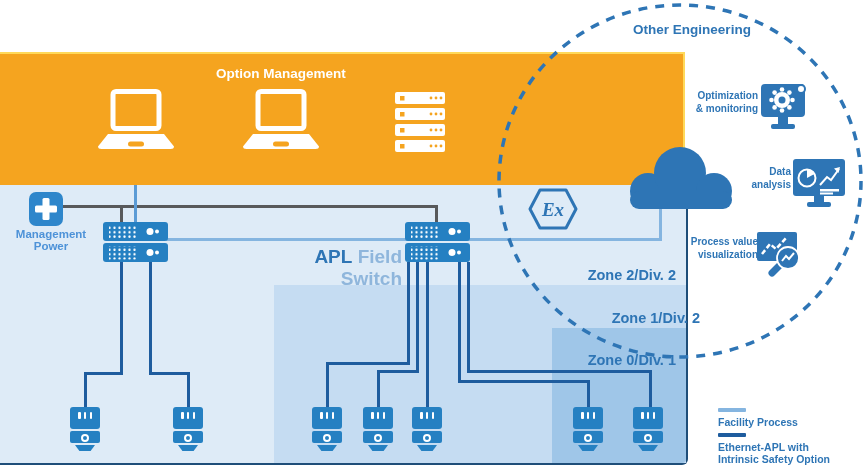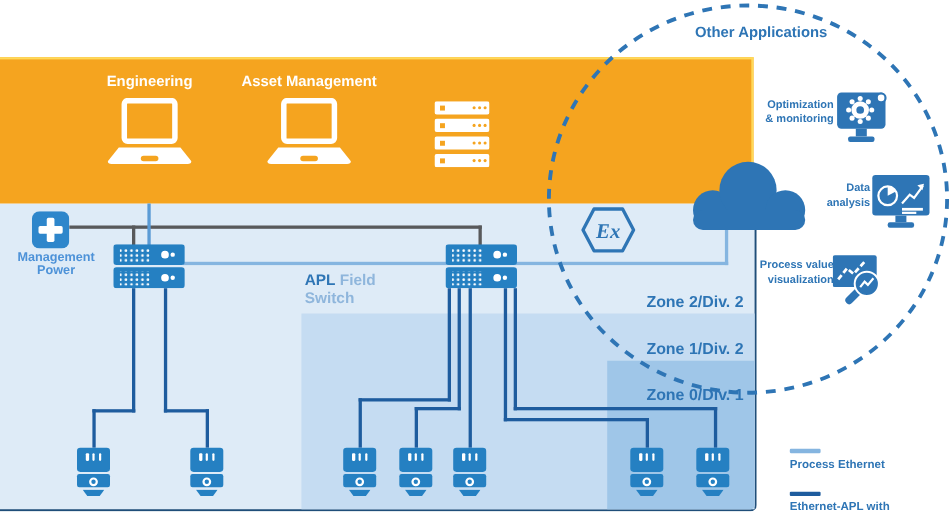--- a/index.html
+++ b/index.html
@@ -273,7 +273,7 @@
     <rect x="10" y="46" width="102" height="18" rx="9" fill="#2E75B5"></rect>
   </svg>
 
-  <div class="oa-title">Other Applications</div>
+  <div class="oa-title">Other Engineering</div>
 
   <div class="oa-text" style="left:648px;top:90px;">
     <span>Optimization</span>

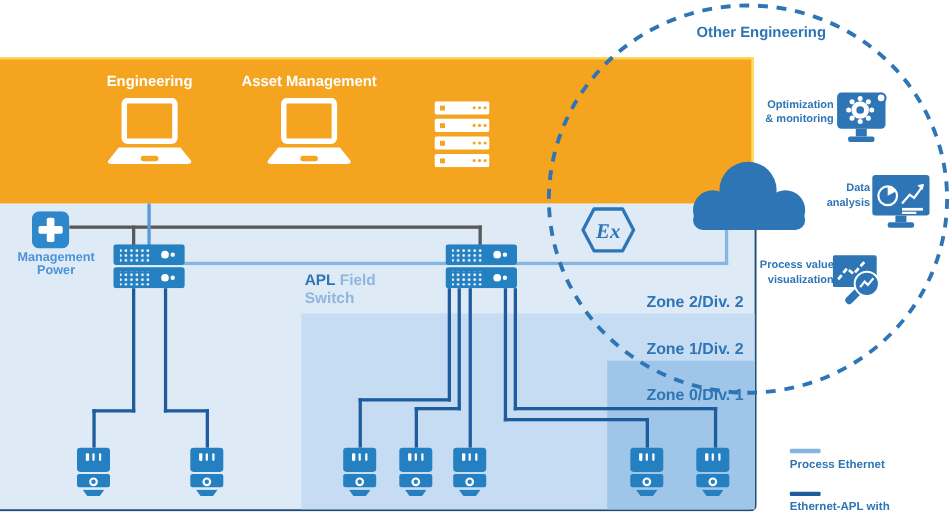--- a/index.html
+++ b/index.html
@@ -59,7 +59,6 @@
   </div>
 
   <div class="banner"></div>
-  <div class="banner-label" style="left:66px;top:66px;width:140px;">Engineering</div>
   <div class="banner-label" style="left:201px;top:66px;width:160px;">Asset Management</div>
 
   <svg class="icon-abs" style="left:98px;top:89px;" width="76" height="62" viewBox="0 0 76 62">

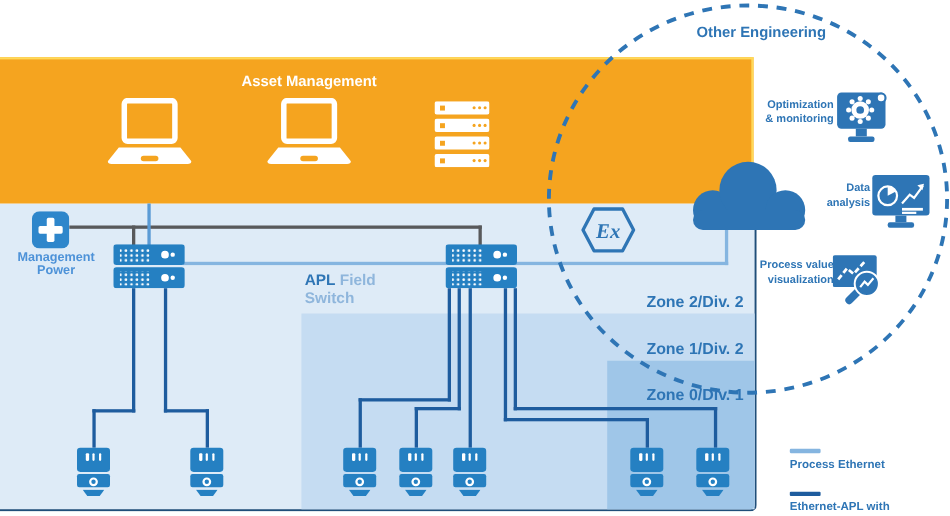--- a/index.html
+++ b/index.html
@@ -59,7 +59,7 @@
   </div>
 
   <div class="banner"></div>
-  <div class="banner-label" style="left:201px;top:66px;width:160px;">Asset Management</div>
+  <div class="banner-label" style="left:201px;top:66px;width:160px;">Option Management</div>
 
   <svg class="icon-abs" style="left:98px;top:89px;" width="76" height="62" viewBox="0 0 76 62">
     <rect x="15" y="2.5" width="46" height="37" rx="3" fill="none" stroke="#fff" stroke-width="5"></rect>

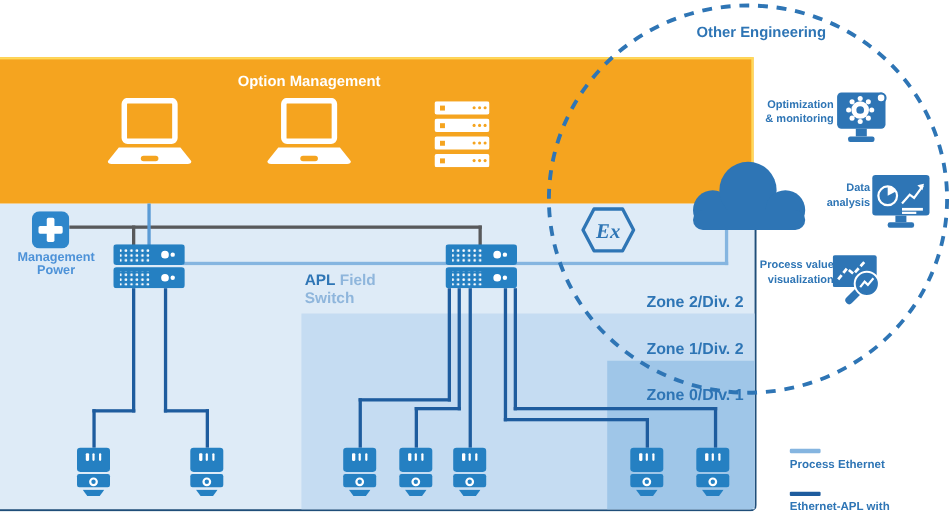--- a/index.html
+++ b/index.html
@@ -20,7 +20,7 @@
   .wire{background:#1E5C9E;}
   
   .zone-label{position:absolute;width:120px;text-align:right;font-size:14.5px;font-weight:bold;color:#2E75B5;margin-top:12px;}
-  .apl-label{position:absolute;left:277px;top:246px;width:110px;text-align:left;font-size:14px;color:#8FB6DC;font-weight:600;}
+  .apl-label{position:absolute;left:292px;top:246px;width:110px;text-align:right;font-size:19px;color:#8FB6DC;font-weight:600;}
   .apl-label b{color:#2E75B5;font-weight:bold;}
   .aux-label{position:absolute;left:1px;top:228px;width:100px;text-align:center;font-size:11.5px;color:#4D92D8;font-weight:600;}
   .oa-title{position:absolute;left:602px;top:22px;width:180px;text-align:center;font-size:13.5px;font-weight:bold;color:#2E75B5;}

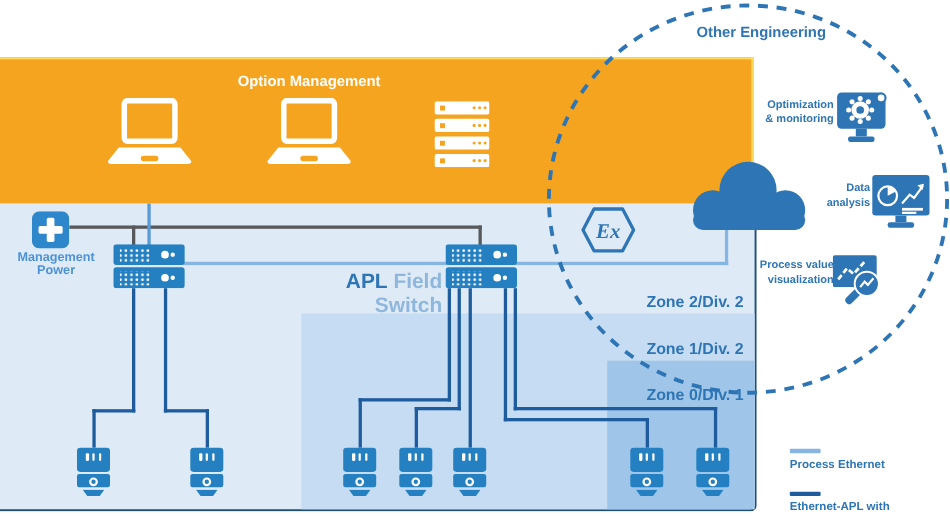--- a/index.html
+++ b/index.html
@@ -170,7 +170,7 @@
   </svg>
 
   <div class="zone-label" style="left:556px;top:255px;">Zone 2/Div. 2</div>
-  <div class="zone-label" style="left:556px;top:298px;">Zone 1/Div. 2</div>
+  <div class="zone-label" style="left:580px;top:298px;">Zone 1/Div. 2</div>
   <div class="zone-label" style="left:556px;top:340px;">Zone 0/Div. 1</div>
 
   <div class="device" style="left:70px;top:407px;">

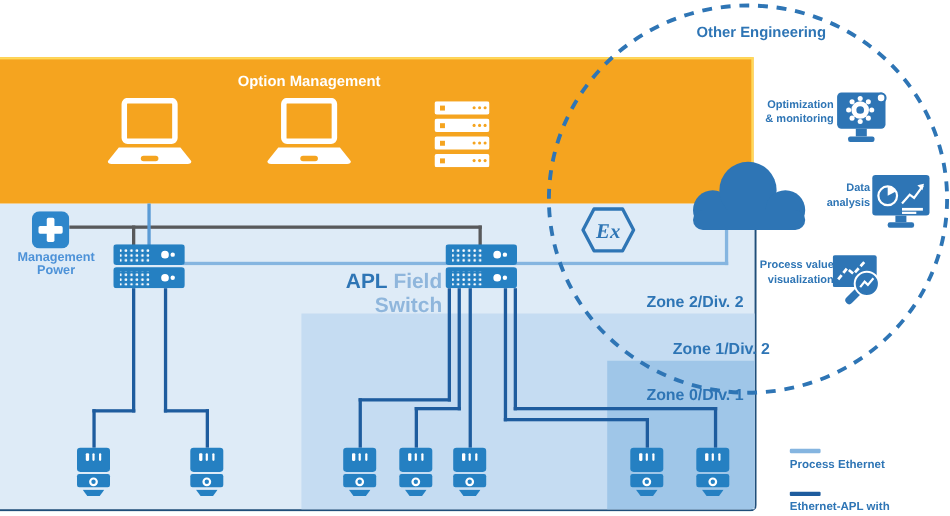--- a/index.html
+++ b/index.html
@@ -328,7 +328,7 @@
   <div class="legend">
     <div>
       <div class="swatch sw-light"></div>
-      <div class="lg-label">Process Ethernet</div>
+      <div class="lg-label">Facility Process</div>
     </div>
     <div class="item2">
       <div class="swatch sw-dark"></div>

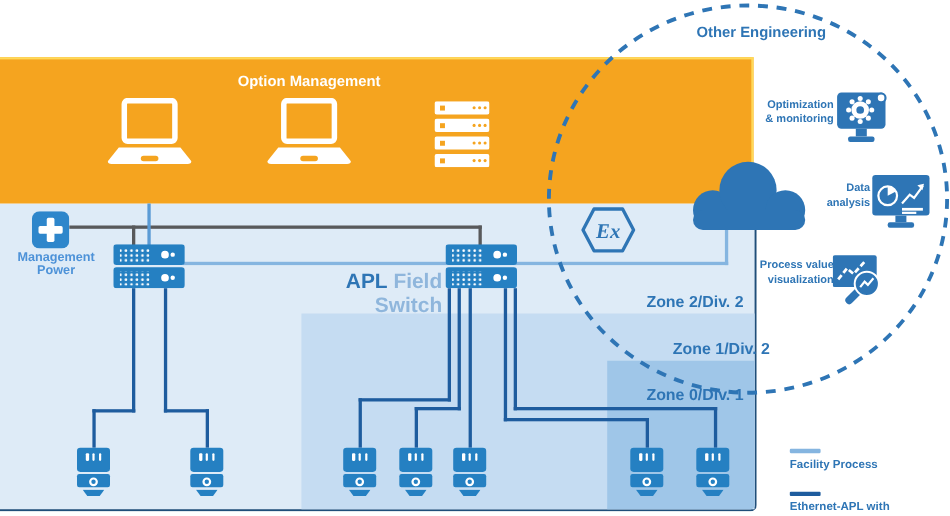--- a/index.html
+++ b/index.html
@@ -43,7 +43,7 @@
   .legend .sw-light{background:#85B5E0;}
   .legend .sw-dark{background:#1E5C9E;}
   .legend .lg-label{font-size:10.5px;font-weight:600;color:#2E75B5;line-height:12px;}
-  .legend .item2{margin-top:19px;}
+  .legend .item2{margin-top:5px;}
   .overlay{position:absolute;left:0;top:0;width:864px;height:469px;pointer-events:none;z-index:6;}
   svg{display:block;}
   .icon-abs{position:absolute;z-index:4;}

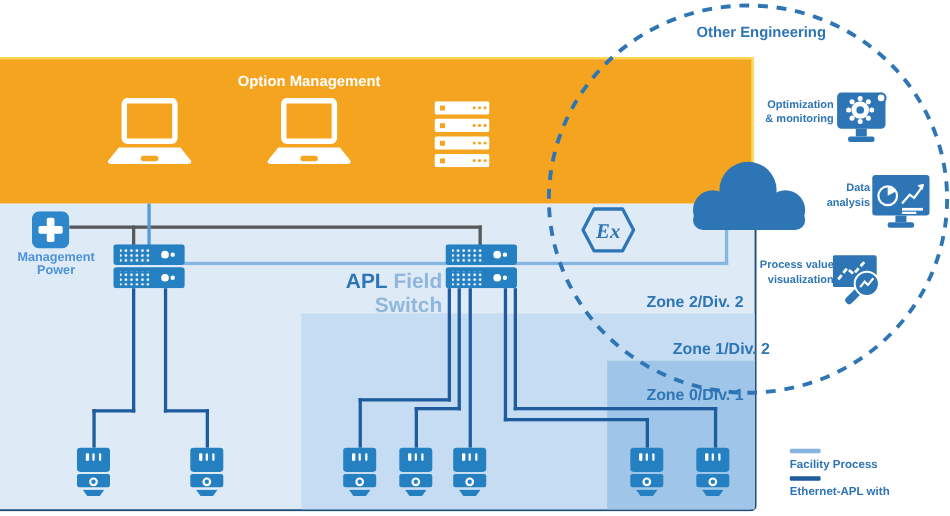--- a/index.html
+++ b/index.html
@@ -333,6 +333,7 @@
     <div class="item2">
       <div class="swatch sw-dark"></div>
       <div class="lg-label">Ethernet-APL with</div>
+      <div class="lg-label">Intrinsic Safety Option</div>
     </div>
   </div>
 

